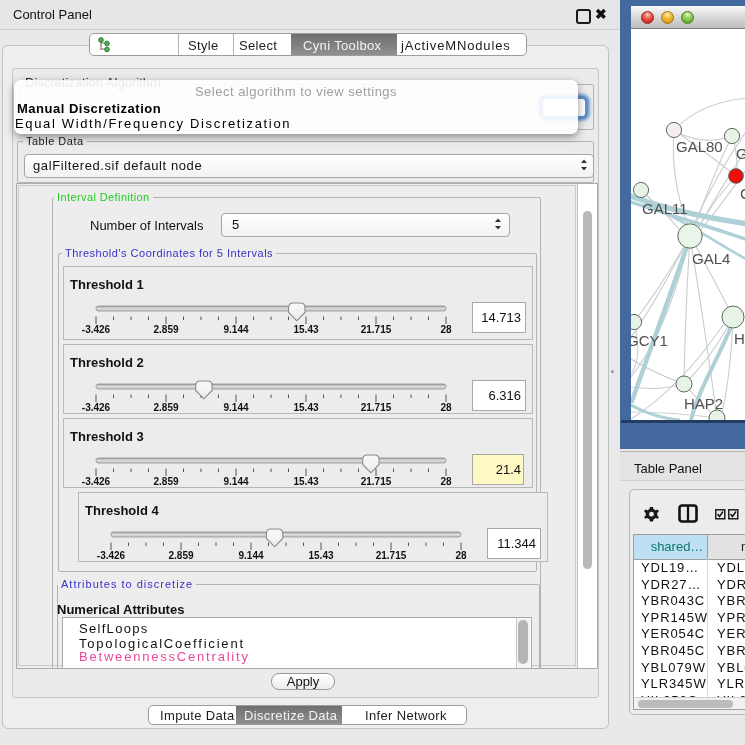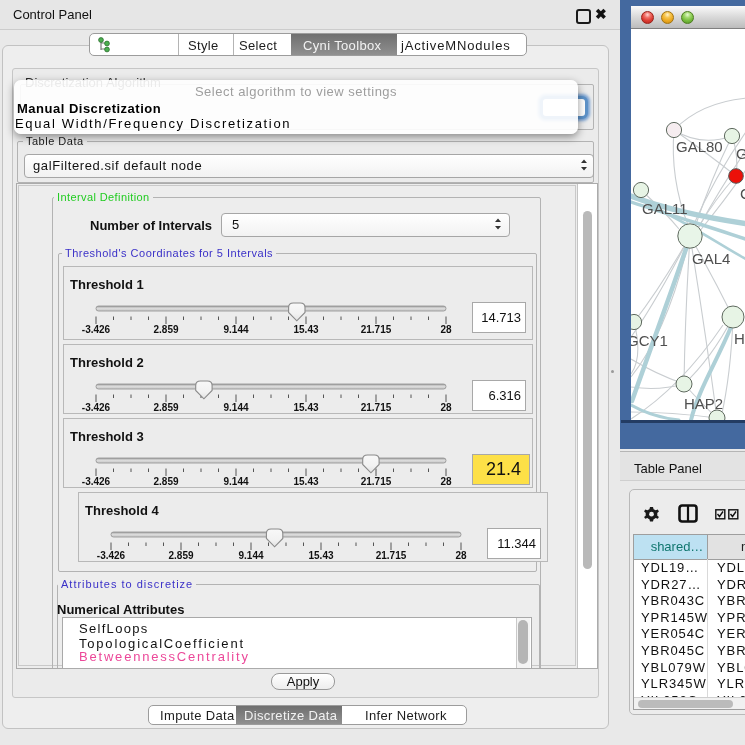--- a/index.html
+++ b/index.html
@@ -64,7 +64,7 @@
     <div class="abs" style="left:35px;top:13px;width:487px;height:476px;border:1px solid #b3b3b3;border-radius:2px;"></div>
     <div class="gbl" style="left:37px;top:7px;background:#ededed;color:#21cc21;letter-spacing:0.4px;">Interval Definition</div>
 
-    <div class="abs" style="left:67px;top:34px;font-size:13px;font-weight:bold;color:#111;padding-left:6px;">Number of Intervals</div>
+    <div class="abs" style="left:67px;top:34px;font-size:13px;font-weight:normal;color:#111;padding-left:6px;">Number of Intervals</div>
     <div class="abs" style="left:204px;top:29px;width:287px;height:22px;background:linear-gradient(180deg,#ffffff,#f2f2f2);border:1px solid #a6a6a6;border-radius:4px;"></div>
     <div class="abs" style="left:215px;top:33px;font-size:13px;color:#111;">5</div>
     <svg class="abs" style="left:476px;top:33px;" width="10" height="14" viewBox="0 0 10 14">

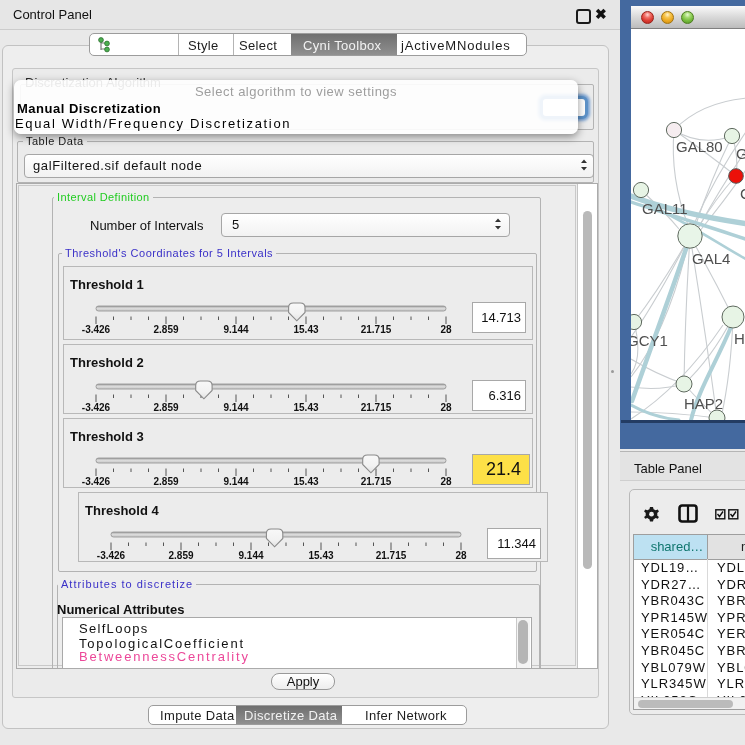--- a/index.html
+++ b/index.html
@@ -213,7 +213,7 @@
         <div class="abs" style="left:212px;top:57px;width:60px;text-align:center;font-size:10px;font-weight:bold;color:#111;">15.43</div>
         <div class="abs" style="left:282px;top:57px;width:60px;text-align:center;font-size:10px;font-weight:bold;color:#111;">21.715</div>
         <div class="abs" style="left:352px;top:57px;width:60px;text-align:center;font-size:10px;font-weight:bold;color:#111;">28</div>
-      <div class="abs" style="left:408px;top:35px;width:48px;height:29px;background:#fde047;border:1px solid #a8a8a8;font-size:18px;color:#111;text-align:right;line-height:29px;padding-right:8px;">21.4</div>
+      <div class="abs" style="left:408px;top:35px;width:48px;height:29px;background:#fef9c3;border:1px solid #a8a8a8;font-size:13px;color:#111;text-align:right;line-height:29px;padding-right:2px;">21.4</div>
     </div>
     <div class="abs" style="left:61px;top:308px;width:468px;height:68px;background:#ececec;border:1px solid #b8b8b8;">
       <div class="abs" style="left:6px;top:10px;font-size:13px;font-weight:bold;color:#111;">Threshold 4</div>

